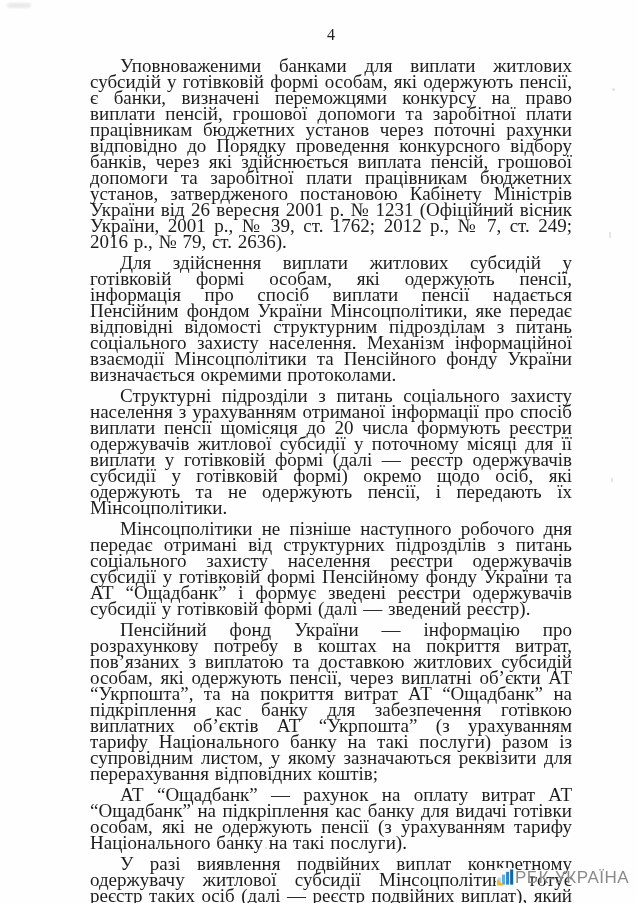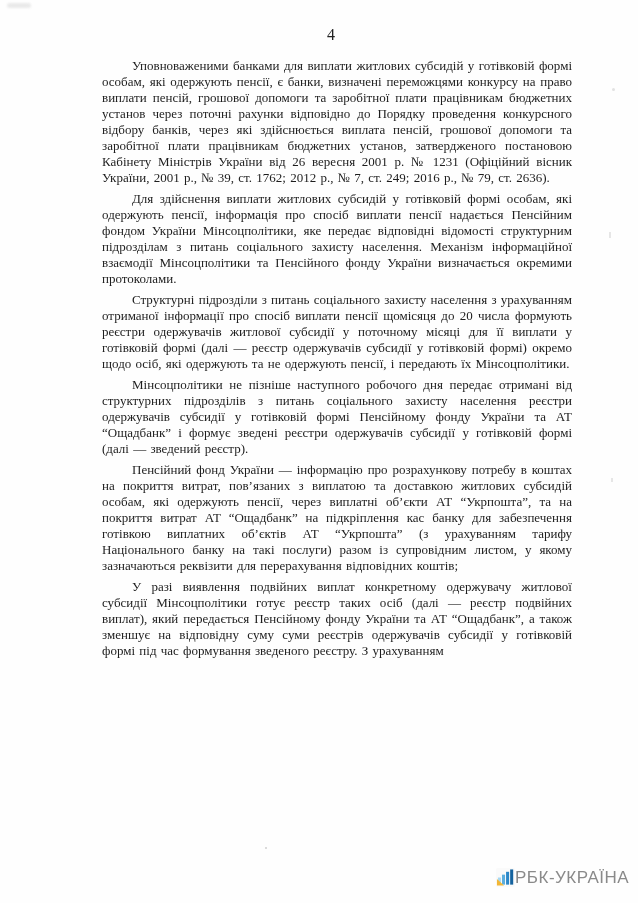--- a/index.html
+++ b/index.html
@@ -18,8 +18,8 @@
     position:absolute;top:58px;left:90px;right:66px;
   }
   .doc p{
-    margin:0 0 5px 12px;
-    font-size:13px;line-height:16px;
+    margin:0 0 5px 0;
+    font-size:19px;line-height:16px;
     text-align:justify;text-indent:30px;
     color:#1d1d1d;
     word-spacing:1px;

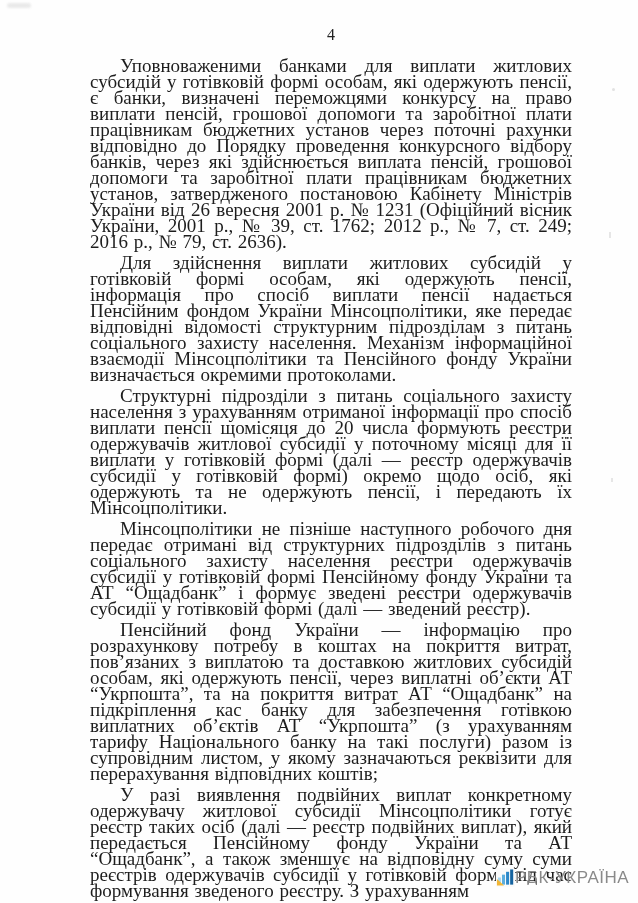--- a/index.html
+++ b/index.html
@@ -68,6 +68,7 @@
     <p>Структурні підрозділи з питань соціального захисту населення з урахуванням отриманої інформації про спосіб виплати пенсії щомісяця до 20 числа формують реєстри одержувачів житлової субсидії у поточному місяці для її виплати у готівковій формі (далі — реєстр одержувачів субсидії у готівковій формі) окремо щодо осіб, які одержують та не одержують пенсії, і передають їх Мінсоцполітики.</p>
     <p>Мінсоцполітики не пізніше наступного робочого дня передає отримані від структурних підрозділів з питань соціального захисту населення реєстри одержувачів субсидії у готівковій формі Пенсійному фонду України та АТ “Ощадбанк” і формує зведені реєстри одержувачів субсидії у готівковій формі (далі — зведений реєстр).</p>
     <p>Пенсійний фонд України — інформацію про розрахункову потребу в коштах на покриття витрат, пов’язаних з виплатою та доставкою житлових субсидій особам, які одержують пенсії, через виплатні об’єкти АТ “Укрпошта”, та на покриття витрат АТ “Ощадбанк” на підкріплення кас банку для забезпечення готівкою виплатних об’єктів АТ “Укрпошта” (з урахуванням тарифу Національного банку на такі послуги) разом із супровідним листом, у якому зазначаються реквізити для перерахування відповідних коштів;</p>
+    <p>АТ “Ощадбанк” — рахунок на оплату витрат АТ “Ощадбанк” на підкріплення кас банку для видачі готівки особам, які не одержують пенсії (з урахуванням тарифу Національного банку на такі послуги).</p>
     <p>У разі виявлення подвійних виплат конкретному одержувачу житлової субсидії Мінсоцполітики готує реєстр таких осіб (далі — реєстр подвійних виплат), який передається Пенсійному фонду України та АТ “Ощадбанк”, а також зменшує на відповідну суму суми реєстрів одержувачів субсидії у готівковій формі під час формування зведеного реєстру. З урахуванням</p>
   </div>
 

